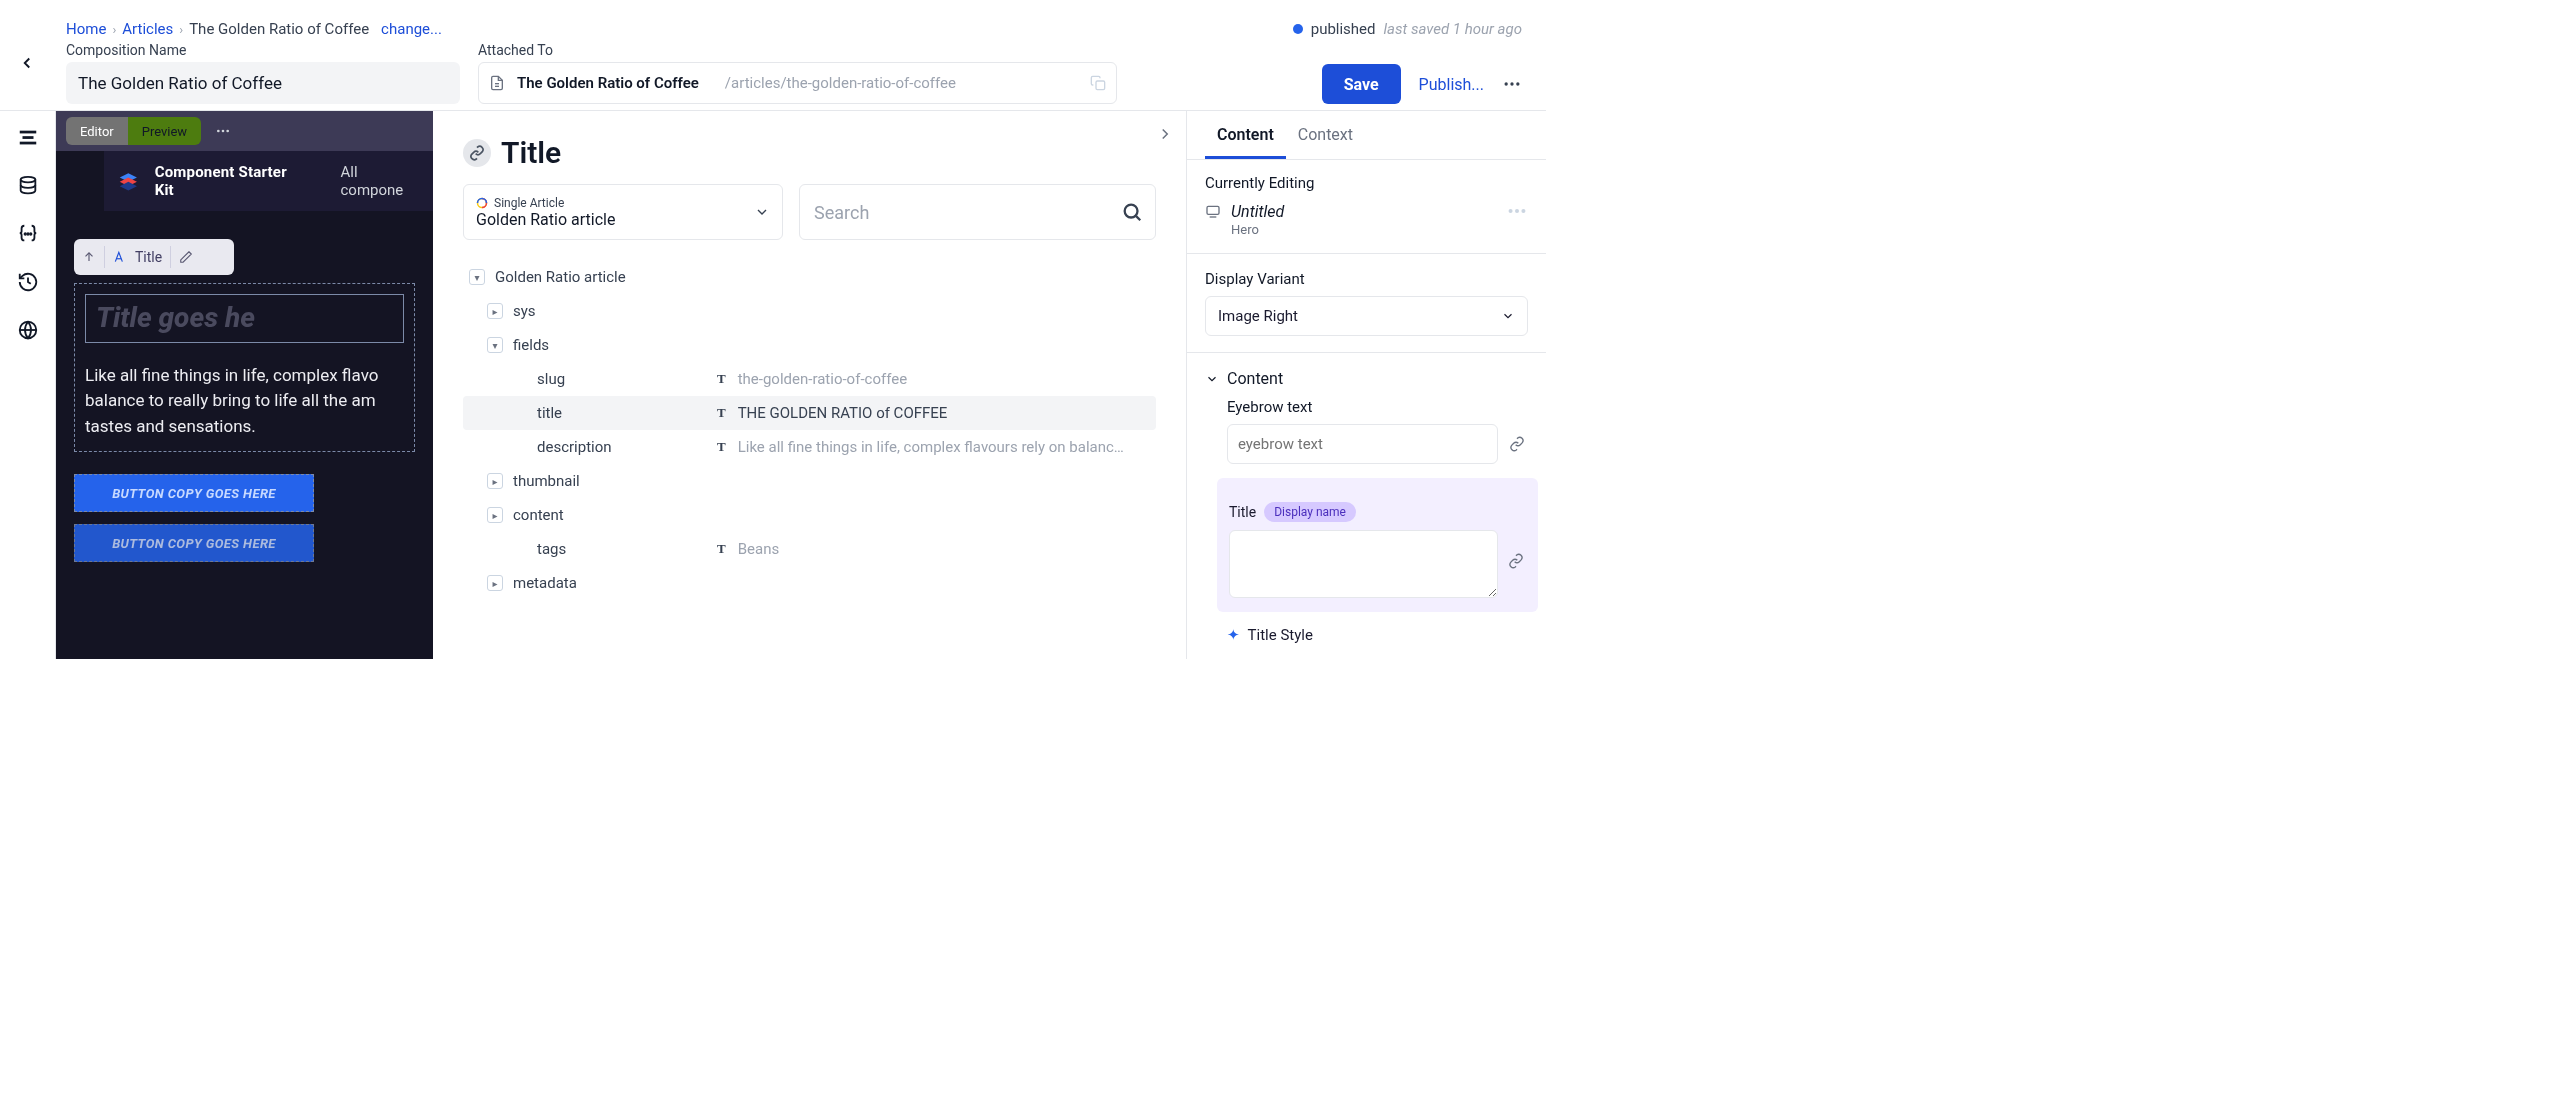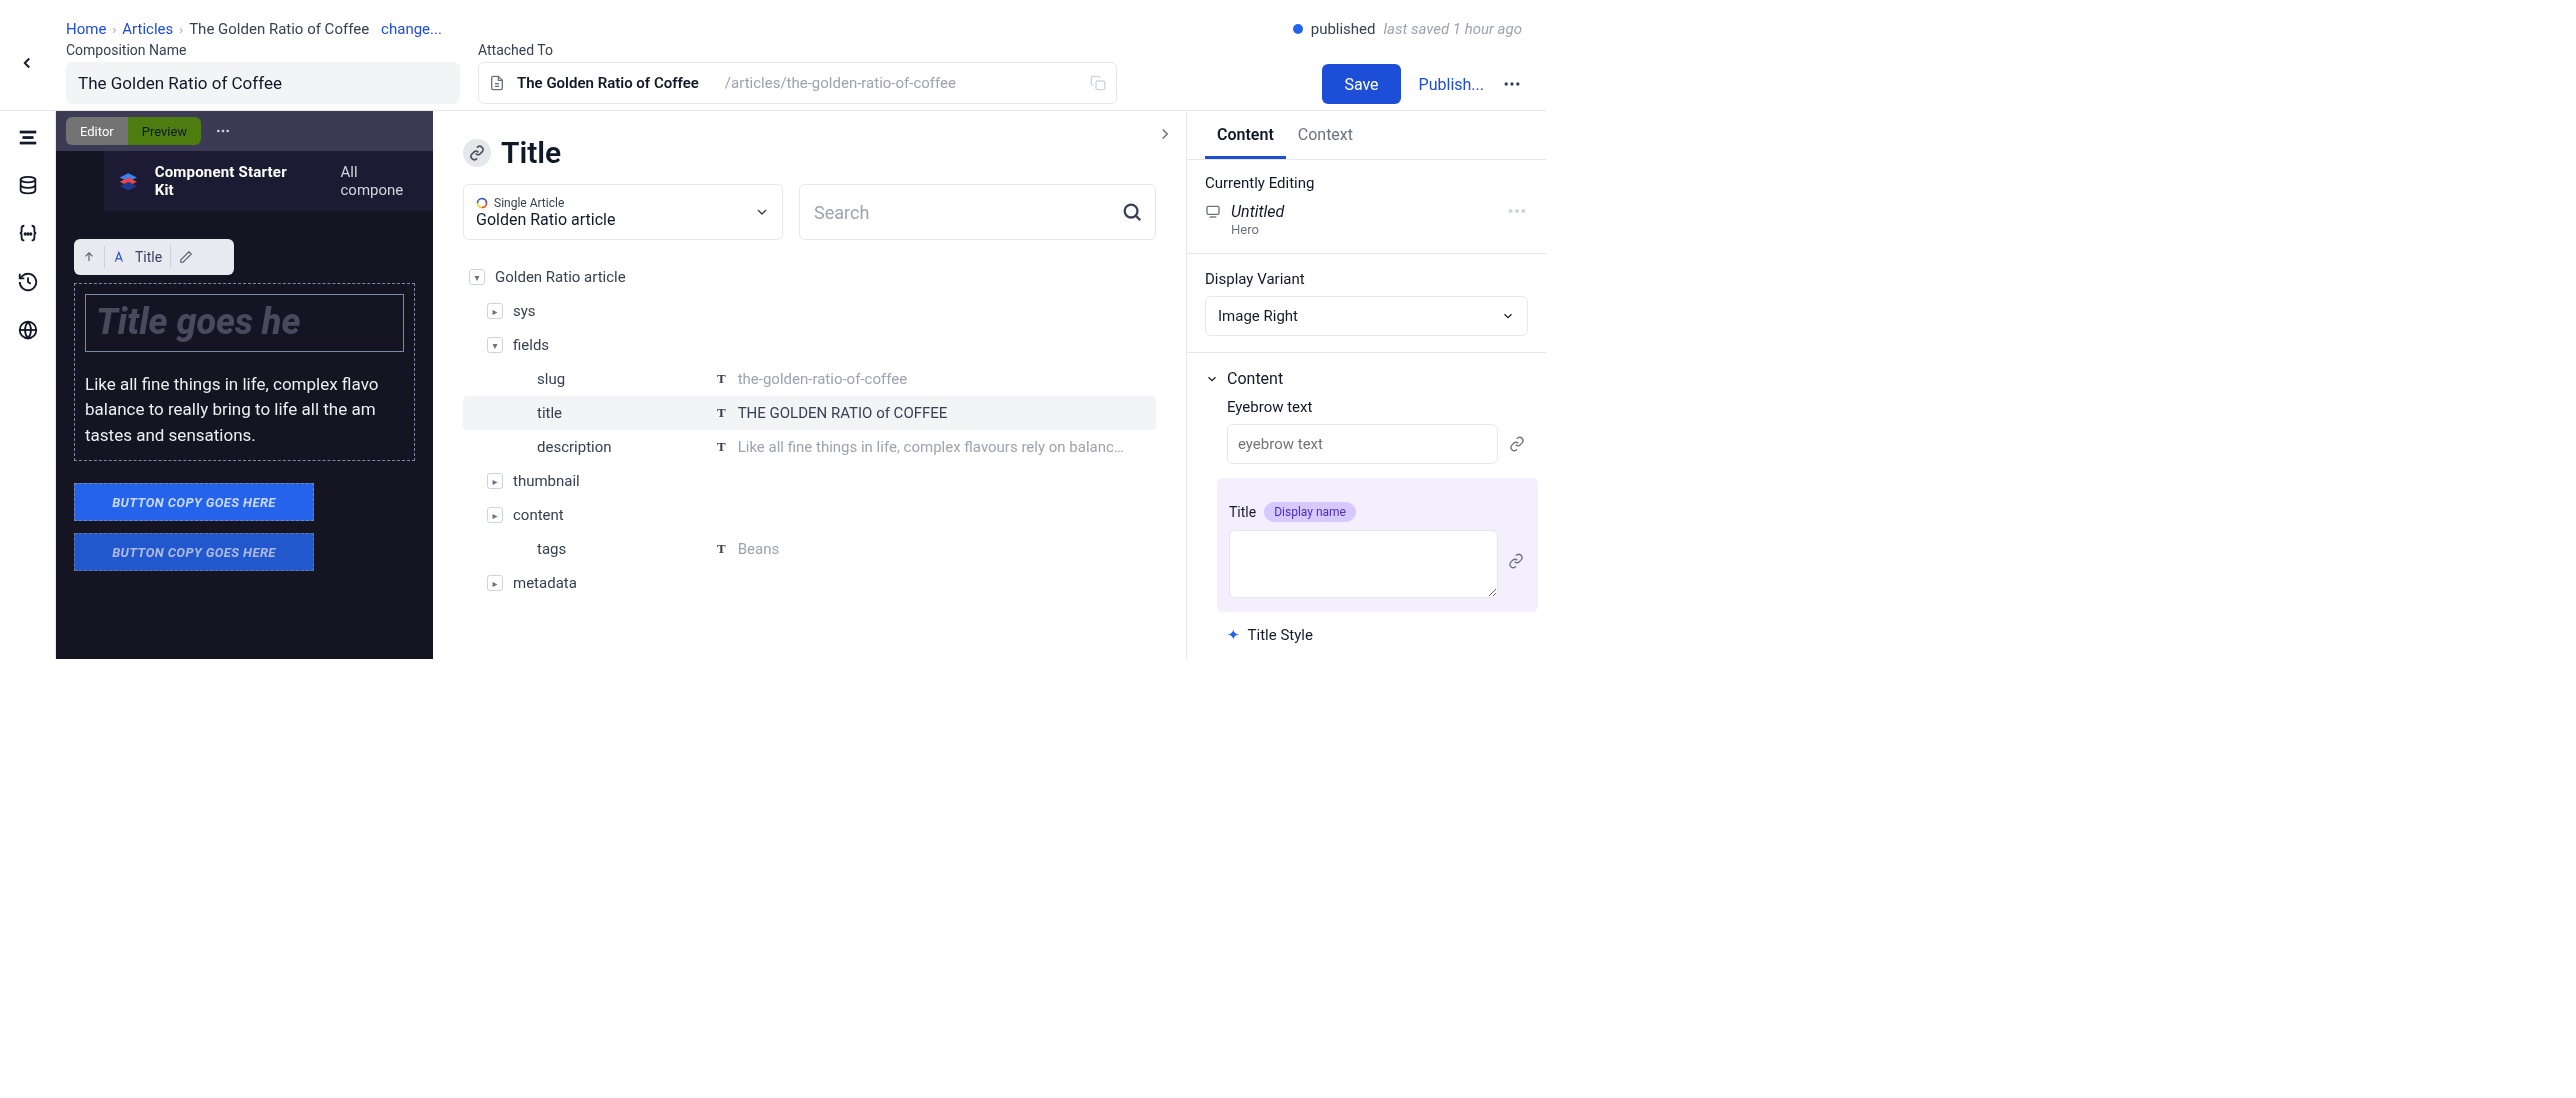--- a/index.html
+++ b/index.html
@@ -29,7 +29,7 @@
   .copy-icon { position:absolute; right:10px; color:#cbd5e1; }
 
   .header-actions { margin-left:auto; display:flex; align-items:center; gap:18px; }
-  .btn-primary { background:#1d4ed8; color:#fff; border:none; border-radius:6px; height:40px; padding:0 22px; font-size:16px; font-weight:400; cursor:pointer; }
+  .btn-primary { background:#1d4ed8; color:#fff; border:none; border-radius:6px; height:40px; padding:0 22px; font-size:16px; font-weight:700; cursor:pointer; }
   .btn-link { color:#1d4ed8; background:none; border:none; font-size:16px; cursor:pointer; }
   .dots-icon { color:#374151; cursor:pointer; }
 

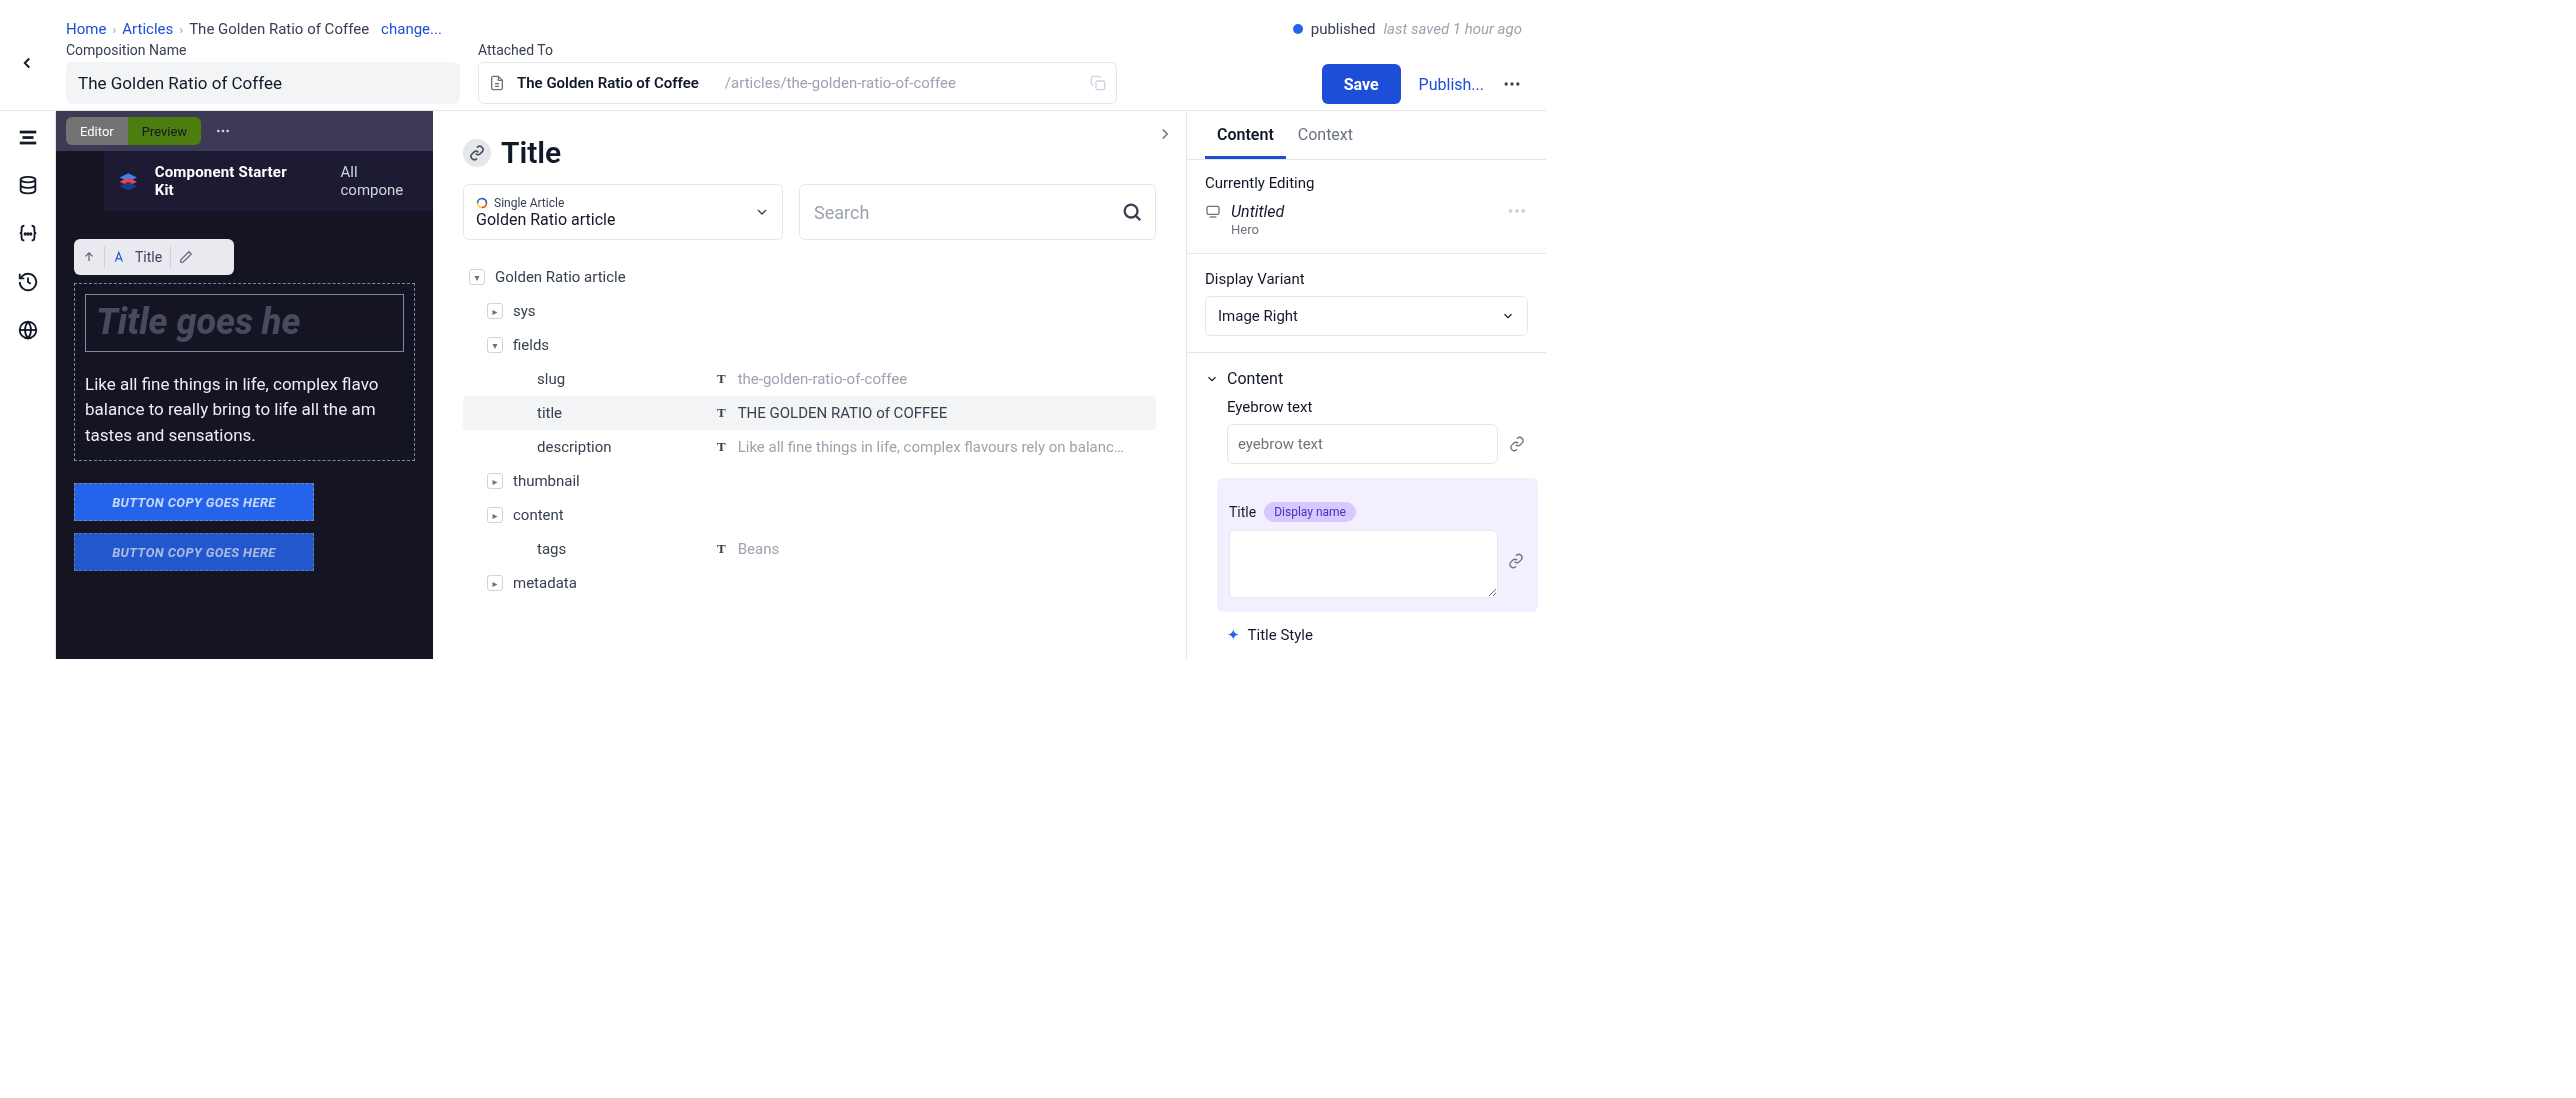--- a/index.html
+++ b/index.html
@@ -66,7 +66,7 @@
 
   .title-block { border:1px dashed #7c8aa8; padding:10px 10px 12px 10px; }
   .title-inner-box { border:1px solid #7c8aa8; padding:8px 10px; }
-  .title-placeholder { font-size:36px; font-weight:800; font-style:italic; color:#4a4a5e; line-height:1.1; white-space:nowrap; overflow:hidden; }
+  .title-placeholder { font-size:28px; font-weight:800; font-style:italic; color:#4a4a5e; line-height:1.1; white-space:nowrap; overflow:hidden; }
   .desc-text { color:#ececf1; font-size:17px; line-height:1.5; margin-top:20px; }
   .cta-btn { display:block; margin-top:22px; width:240px; height:38px; background:#2563eb; color:#c7d9ff; border:1px dashed #7c8aa8; font-size:13px; font-weight:700; letter-spacing:0.4px; font-style:italic;}
   .cta-btn + .cta-btn { margin-top:12px; }

